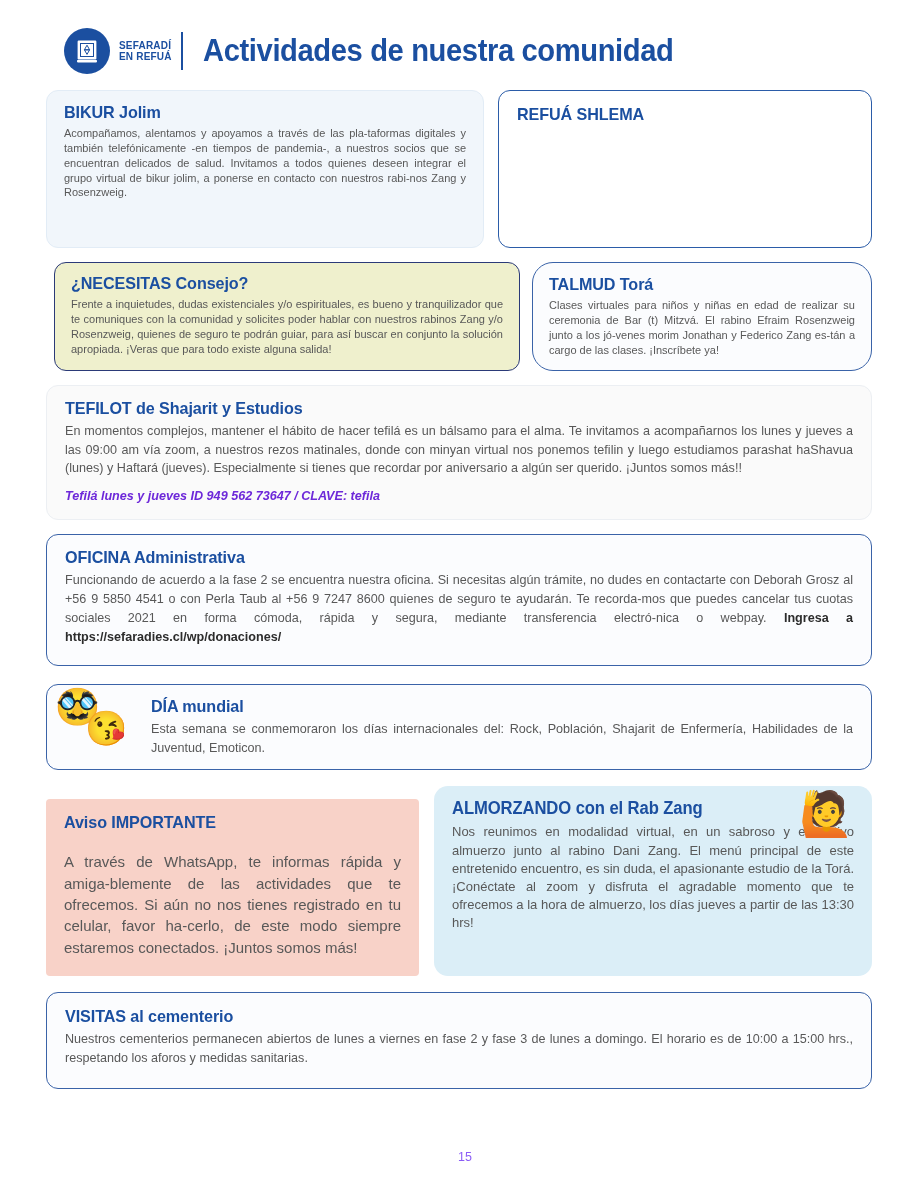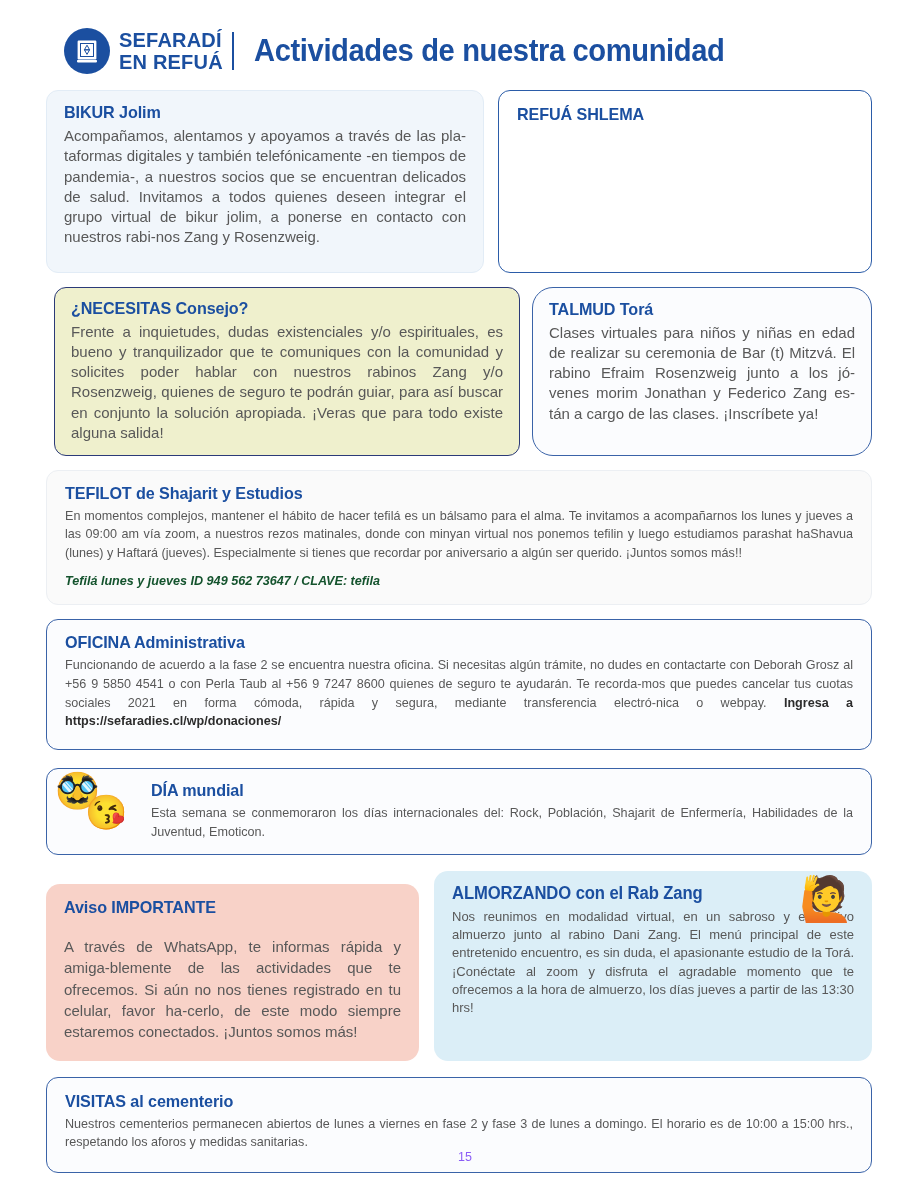--- a/index.html
+++ b/index.html
@@ -51,7 +51,7 @@
     font-family: "Liberation Sans", sans-serif;
     font-weight: bold;
     color: #1b4fa0;
-    font-size: 20px;
+    font-size: 10px;
     line-height: 1.12;
     letter-spacing: 0.2px;
     padding-right: 9px;

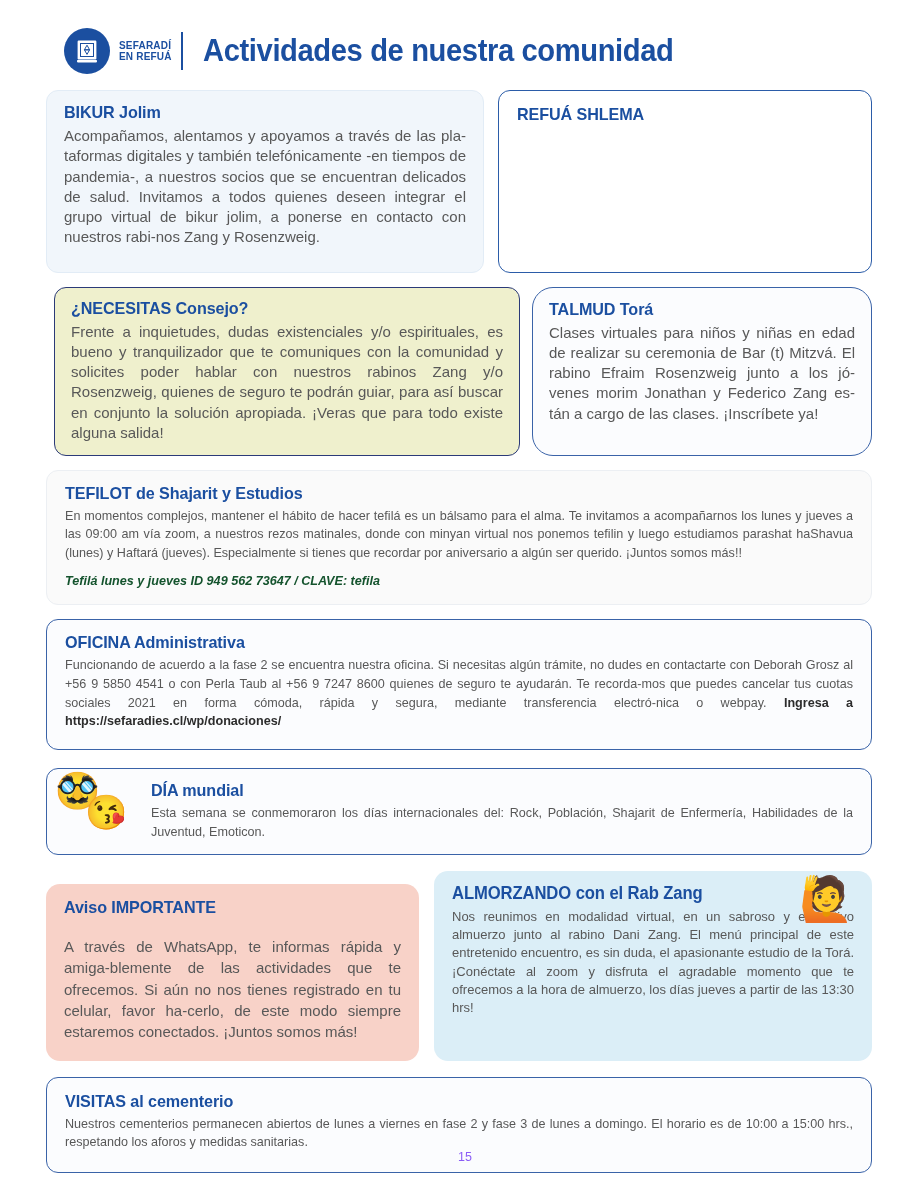--- a/index.html
+++ b/index.html
@@ -92,7 +92,7 @@
   }
   .card p {
     margin: 0;
-    font-size: 15px;
+    font-size: 11px;
     line-height: 1.35;
     color: #585858;
     text-align: justify;

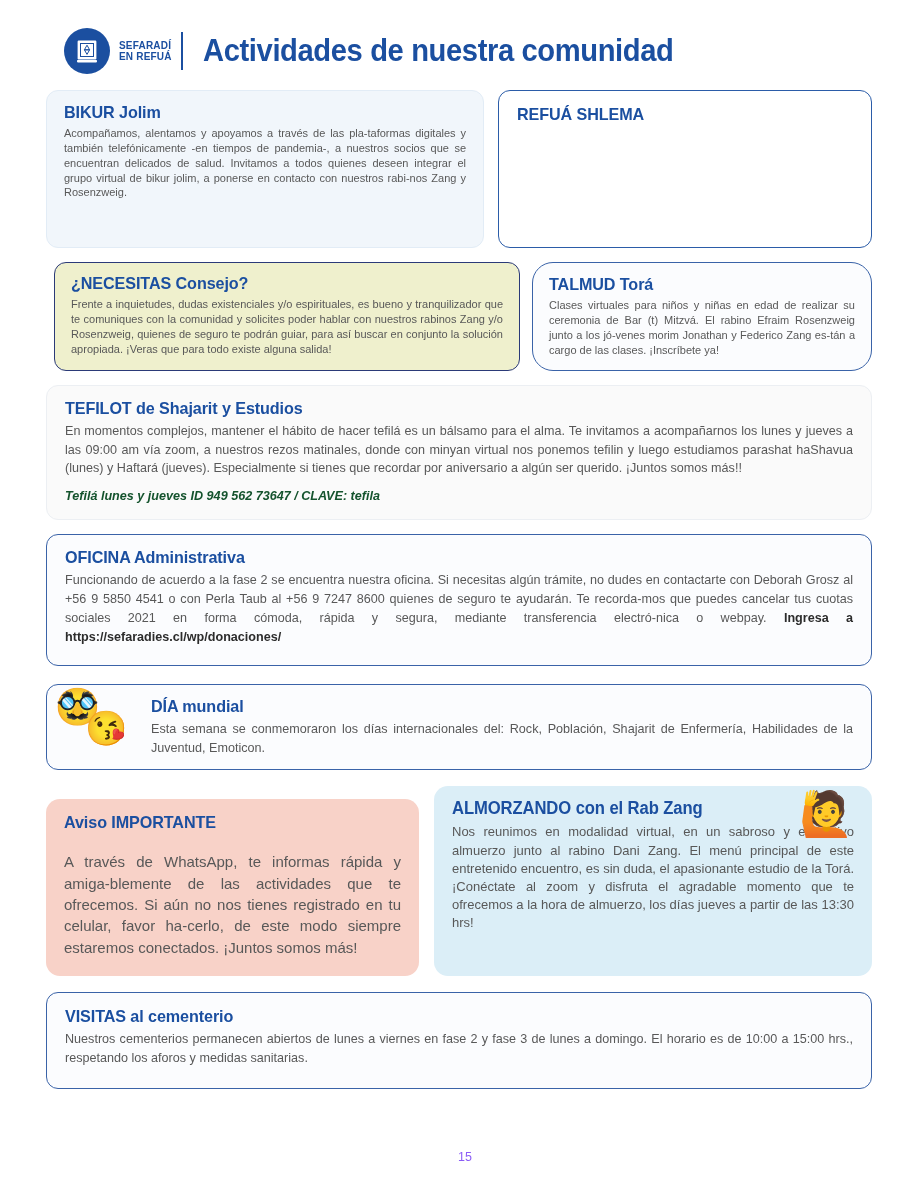--- a/index.html
+++ b/index.html
@@ -173,7 +173,7 @@
     font-weight: bold;
     font-style: italic;
     font-size: 12.6px;
-    color: #14532d;
+    color: #6d28d9;
     text-align: left;
   }
 

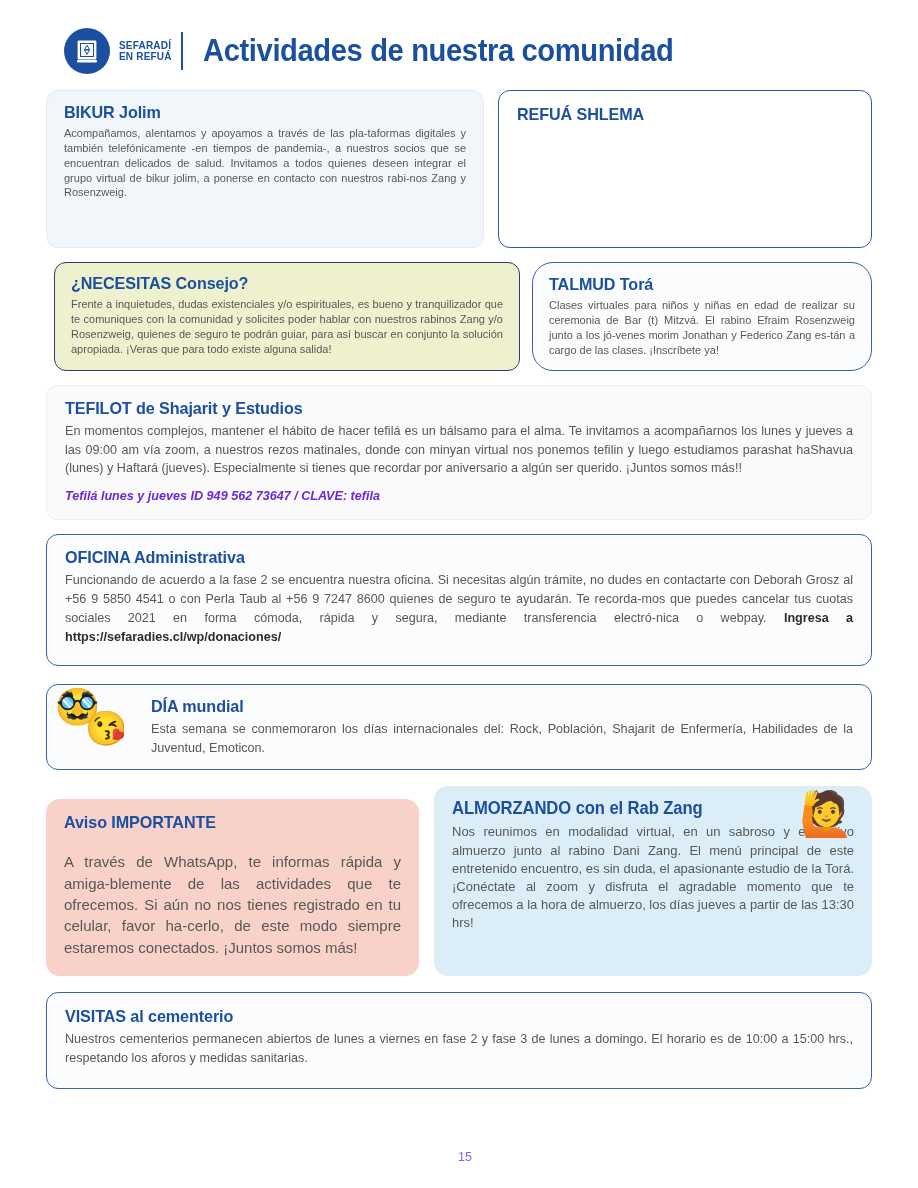--- a/index.html
+++ b/index.html
@@ -228,7 +228,7 @@
     width: 373px;
     padding: 14px 18px 18px 18px;
     margin-top: 13px;
-    border-radius: 14px;
+    border-radius: 4px;
   }
   .card-aviso h3 { margin-bottom: 18px; }
   .card-aviso p { font-size: 15px; line-height: 1.42; }

